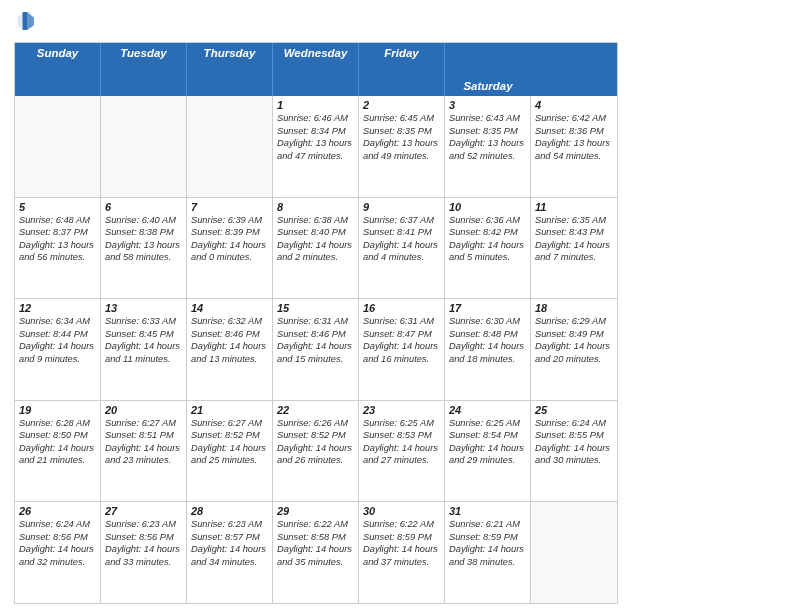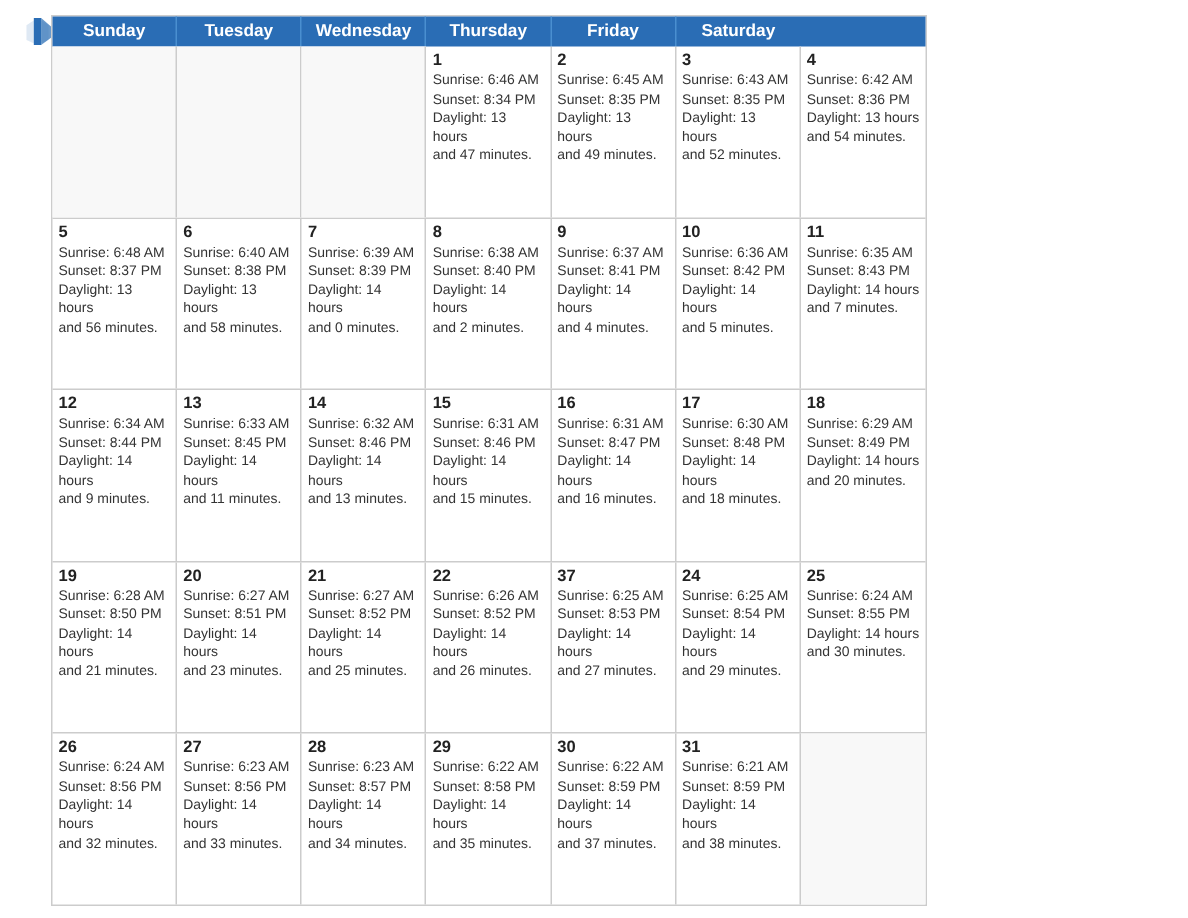--- a/index.html
+++ b/index.html
@@ -15,7 +15,8 @@
       height: 612px;
       padding: 10px 14px 8px 14px;
       display: flex;
-      flex-direction: row;
+      flex-direction: column;
+      font-style: italic;
     }
     .header {
       display: flex;

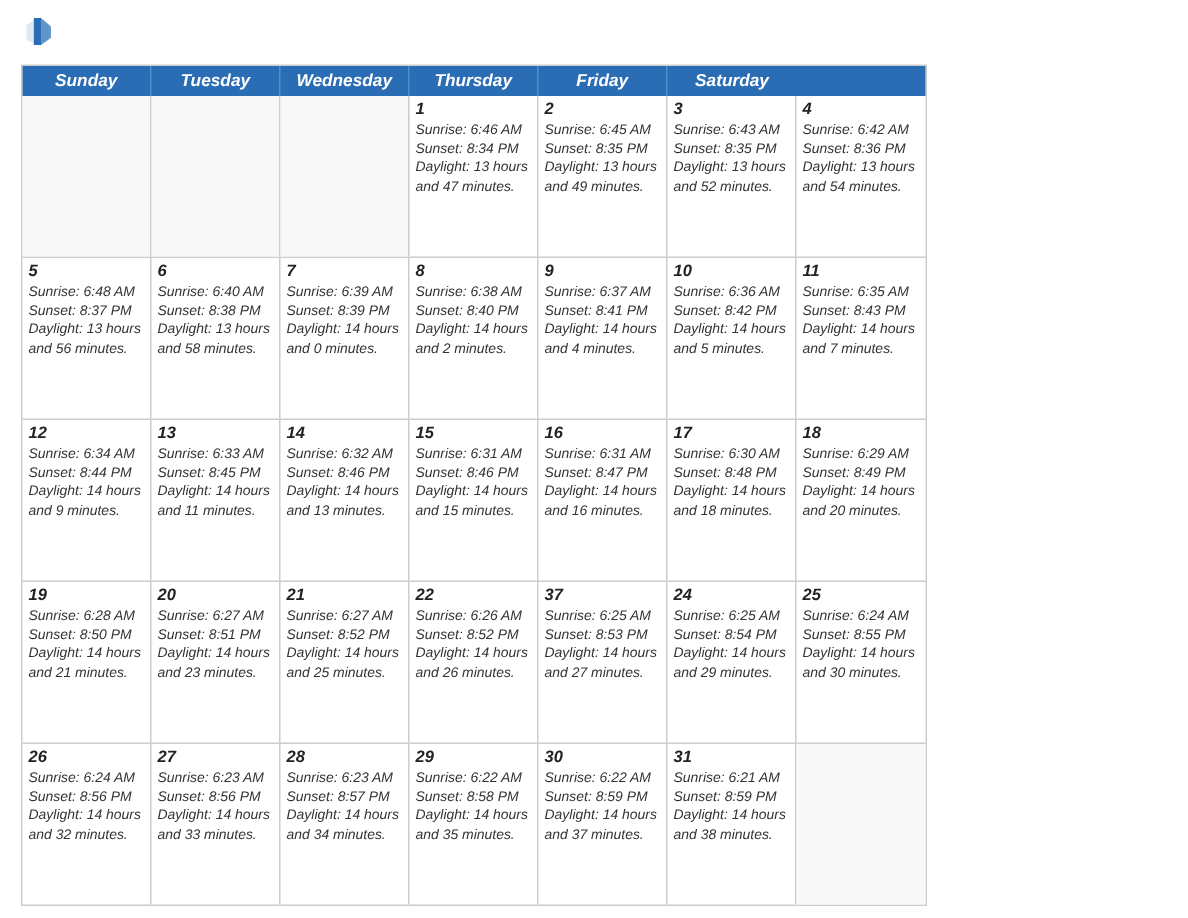--- a/index.html
+++ b/index.html
@@ -139,8 +139,8 @@
     <div class="cal-head" id="cal-head">
         <div class="cal-head-cell">Sunday</div>
         <div class="cal-head-cell">Tuesday</div>
+        <div class="cal-head-cell">Thursday</div>
         <div class="cal-head-cell">Wednesday</div>
-        <div class="cal-head-cell">Thursday</div>
         <div class="cal-head-cell">Friday</div>
         <div class="cal-head-cell">Saturday</div>
       </div>

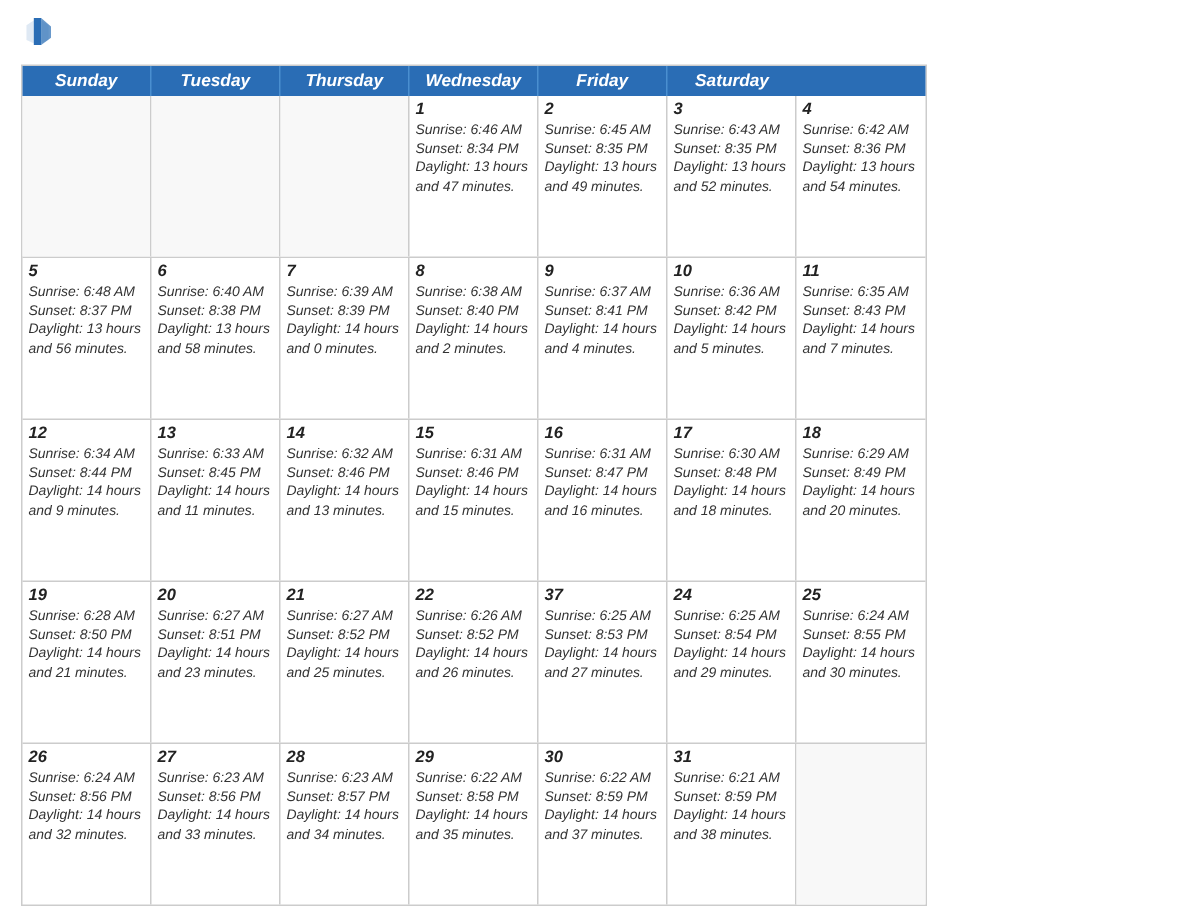--- a/index.html
+++ b/index.html
@@ -73,7 +73,7 @@
       text-align: center;
       border-right: 1px solid #4a8fd0;
     }
-    .cal-head-cell:last-child { border-right: none; }
+    .cal-head-cell:last-child { border-right: none; margin-top: 33px; }
     .cal-body {
       flex: 1;
       display: flex;

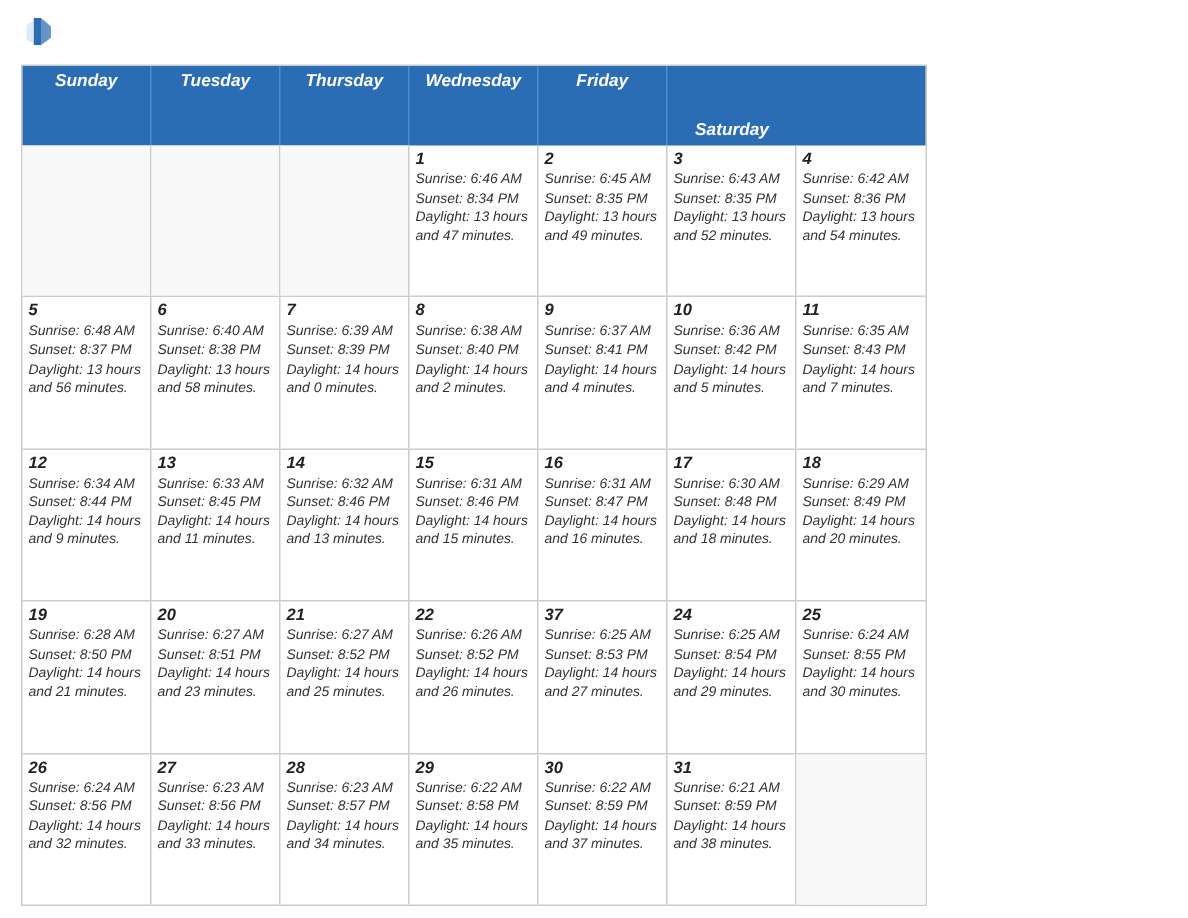--- a/index.html
+++ b/index.html
@@ -310,7 +310,7 @@
             <div class="cell-line">and 26 minutes.</div>
           </div>
           <div class="cal-cell">
-            <div class="day-num">37</div>
+            <div class="day-num">23</div>
             <div class="cell-line">Sunrise: 6:25 AM</div>
             <div class="cell-line">Sunset: 8:53 PM</div>
             <div class="cell-line">Daylight: 14 hours</div>

